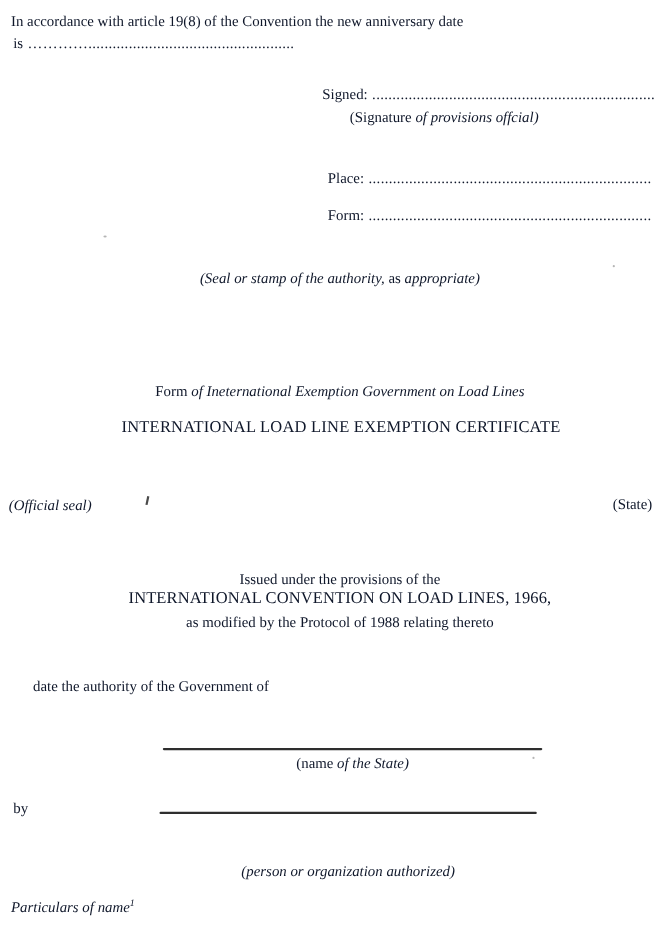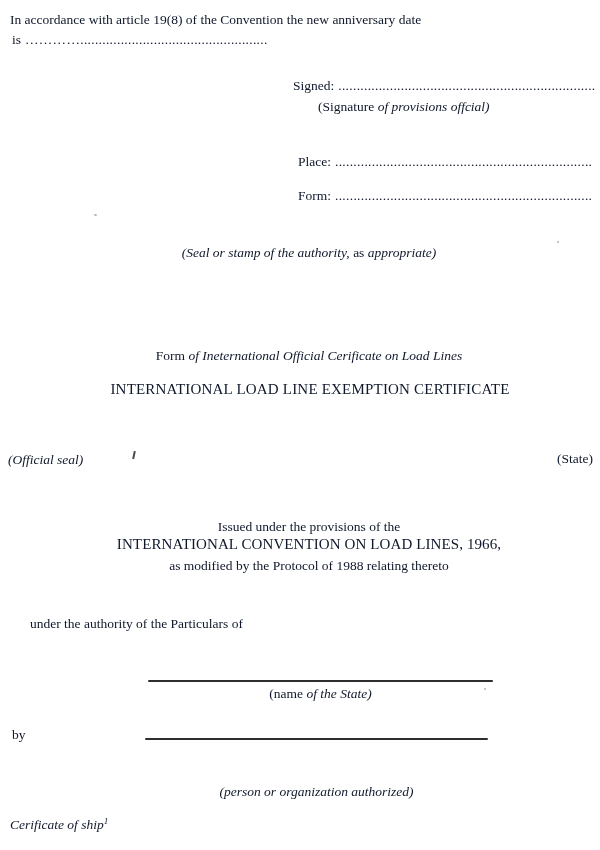--- a/index.html
+++ b/index.html
@@ -91,7 +91,7 @@
 
   <div class="abs center" style="left:9px; top:348px; width:600px;">
     <span>Form</span>
-    <span class="it">of Ineternational Official Cerificate on Load Lines</span>
+    <span class="it">of Ineternational Exemption Government on Load Lines</span>
   </div>
 
   <div class="abs center title" style="left:10px; top:381px; width:600px;">INTERNATIONAL LOAD LINE EXEMPTION CERTIFICATE</div>

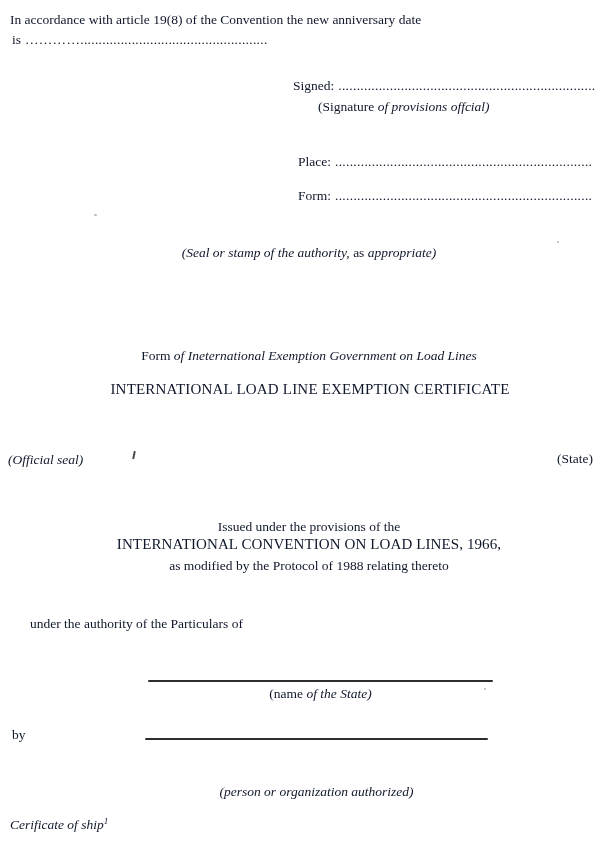--- a/index.html
+++ b/index.html
@@ -104,7 +104,7 @@
   <div class="abs center caps-line" style="left:9px; top:536px; width:600px;">INTERNATIONAL CONVENTION ON LOAD LINES, 1966,</div>
   <div class="abs center" style="left:9px; top:558px; width:600px;">as modified by the Protocol of 1988 relating thereto</div>
 
-  <div class="abs" style="left:30px; top:616px;">under the authority of the Particulars of</div>
+  <div class="abs" style="left:30px; top:616px;">date the authority of the Government of</div>
 
   <div class="rule" style="left:148px; top:680px; width:345px;"></div>
   <div class="abs center" style="left:148px; top:686px; width:345px;">

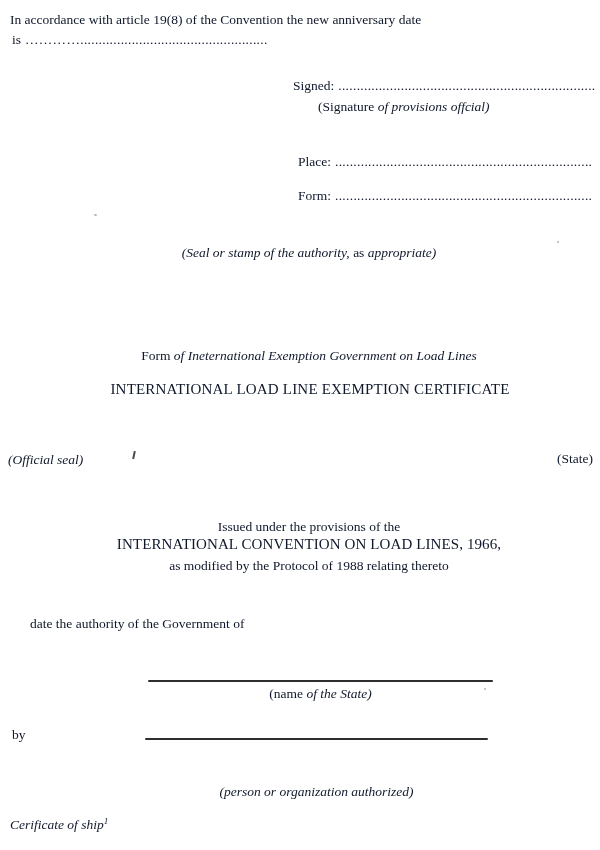--- a/index.html
+++ b/index.html
@@ -117,7 +117,7 @@
   <div class="abs center it" style="left:145px; top:784px; width:343px;">(person or organization authorized)</div>
 
   <div class="abs it" style="left:10px; top:817px;">
-    <span>Cerificate of ship</span><sup class="fn">1</sup>
+    <span>Particulars of name</span><sup class="fn">1</sup>
   </div>
 
 </div>

